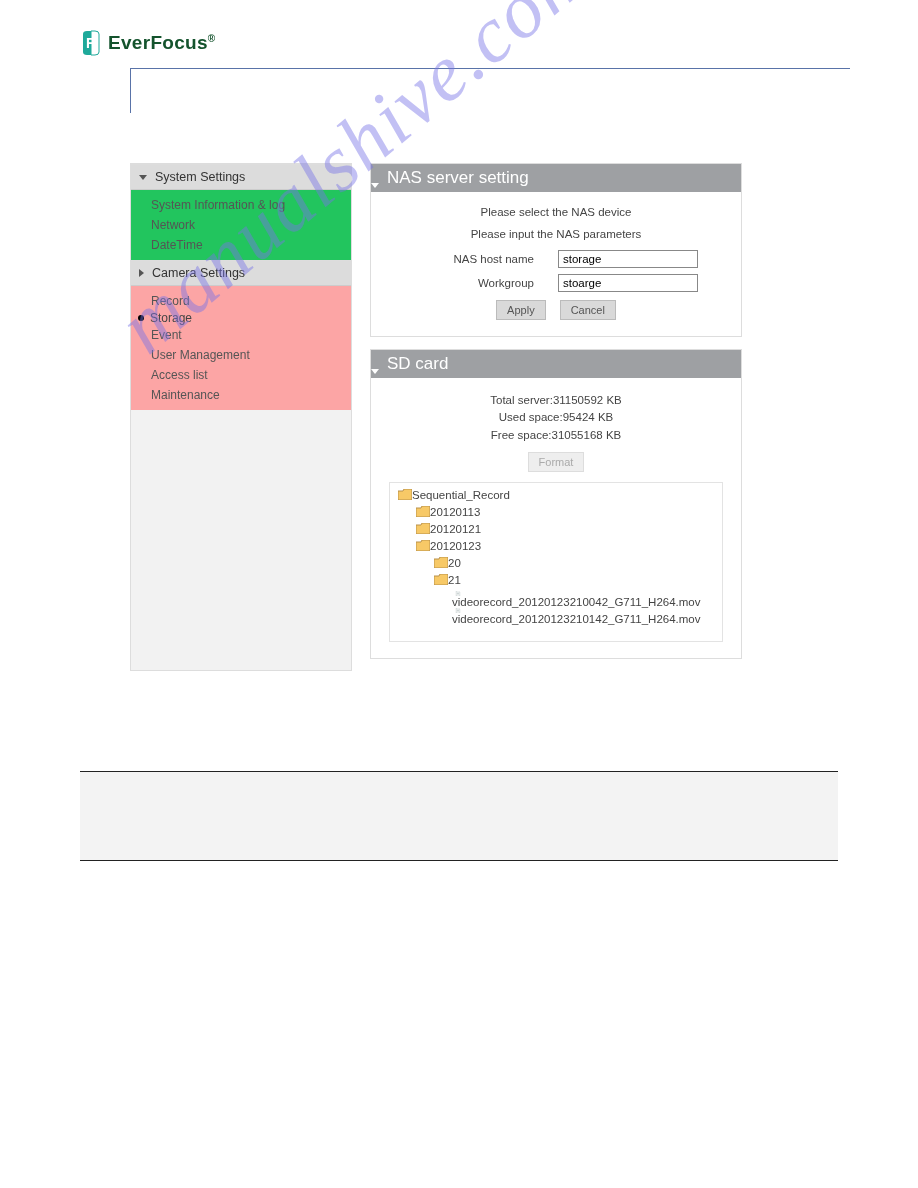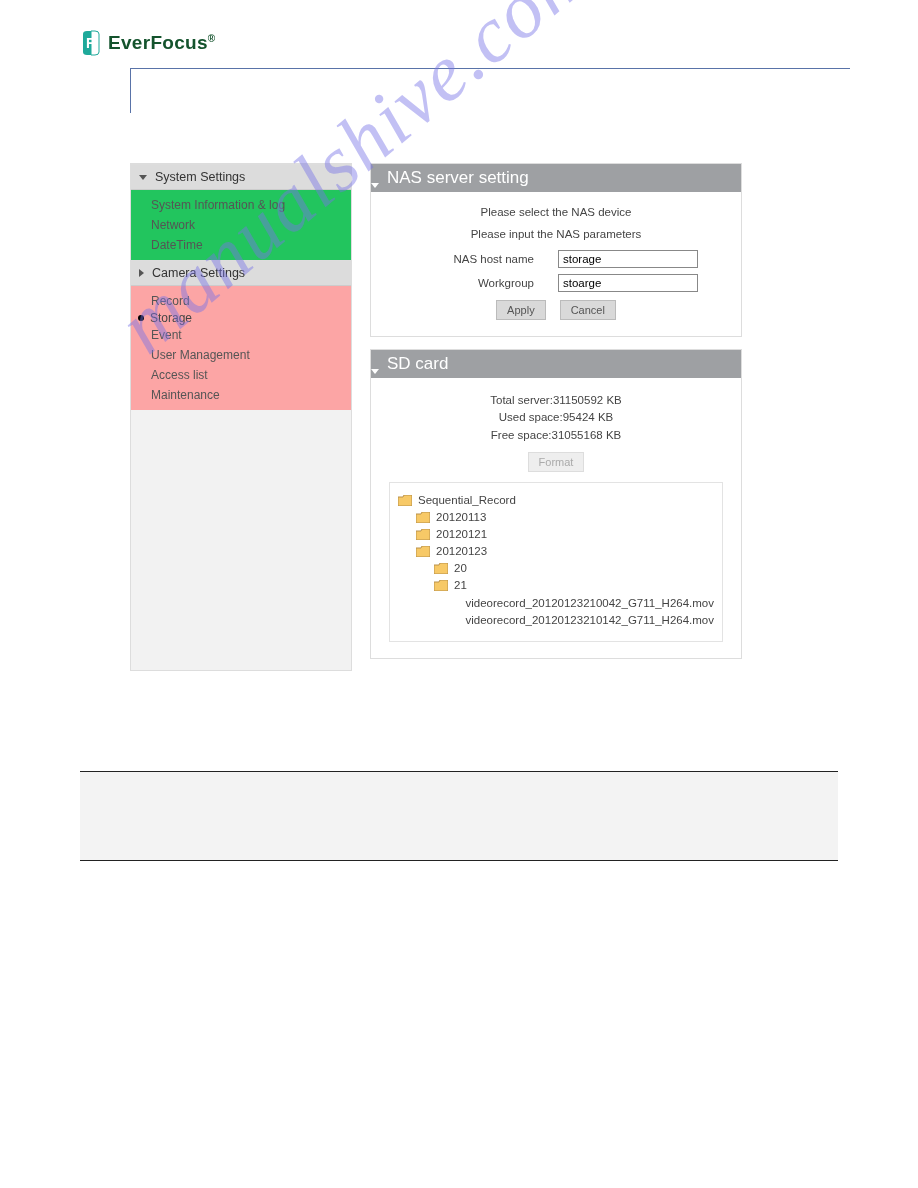--- a/index.html
+++ b/index.html
@@ -138,7 +138,7 @@
     padding: 6px 8px 16px;
     font-size: 11.5px;
   }
-  .tree-row { display:flex; align-items:flex-end; gap:6px; height:17px; white-space:nowrap;}
+  .tree-row { display:flex; align-items:flex-start; height:17px; white-space:nowrap;}
   .tree-ind0 { padding-left: 0; }
   .tree-ind1 { padding-left: 18px; }
   .tree-ind2 { padding-left: 36px; }

